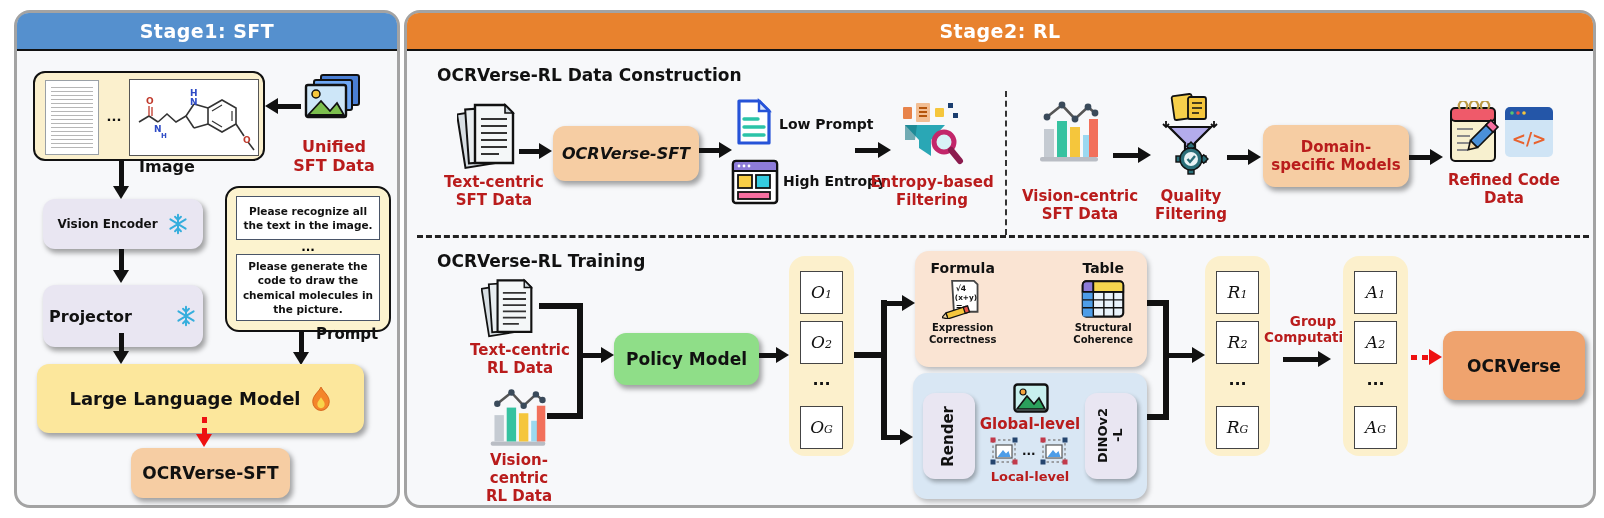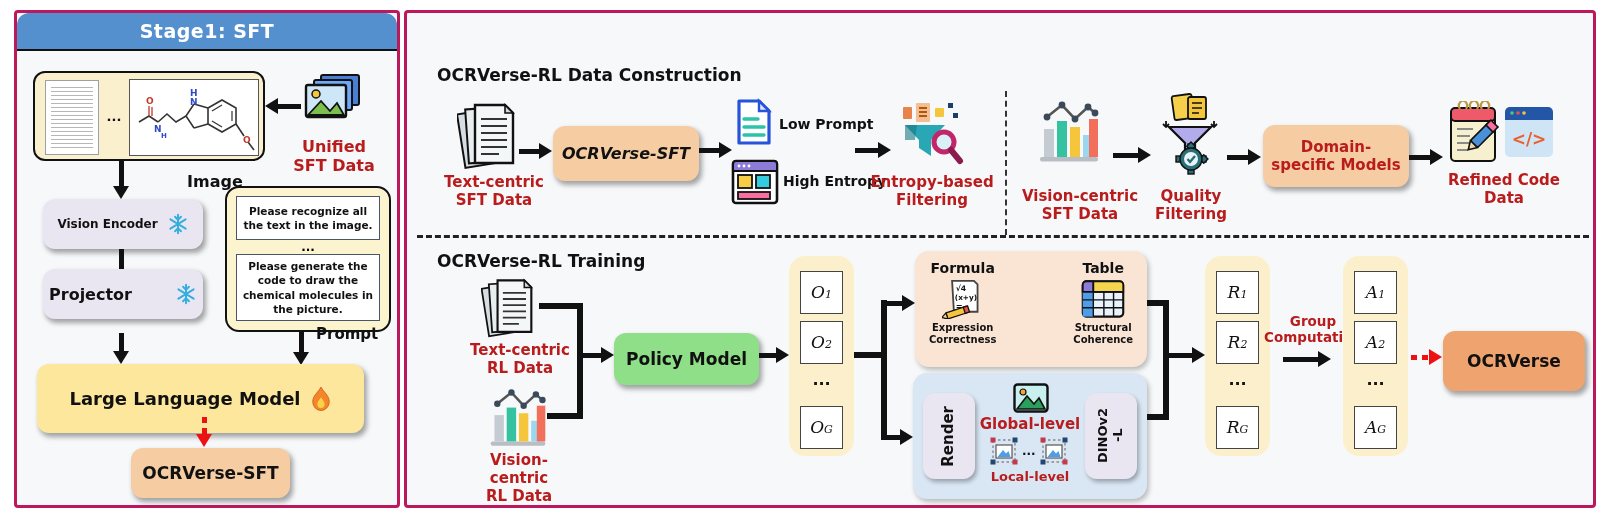--- a/index.html
+++ b/index.html
@@ -6,7 +6,7 @@
   body { background: #ffffff; font-family: "DejaVu Sans", sans-serif; }
   .canvas { position: relative; width: 1604px; height: 518px; background: #fff; overflow: hidden; }
 
-  .panel { position: absolute; background: var(--panel-bg, #F7F8FA); border: 3px solid #be185d; border-radius: 4px; }
+  .panel { position: absolute; background: var(--panel-bg, #F7F8FA); border: 3px solid #a3a3a3; border-radius: 16px; }
   .phead { position: absolute; top: 0; left: 0; right: 0; height: 38px; border-bottom: 2.5px solid #111;
            border-radius: 12px 12px 0 0; color: #fff; font-weight: 700; font-size: 19px;
            display: flex; align-items: center; justify-content: center; letter-spacing: .5px; }

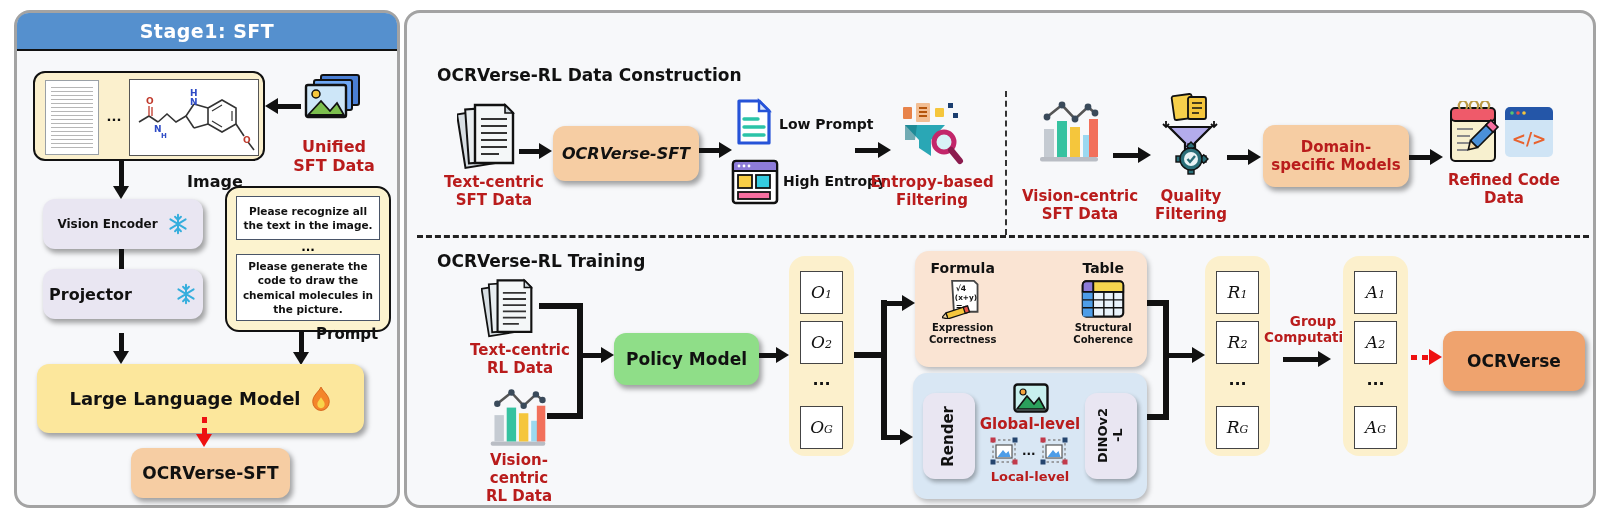--- a/index.html
+++ b/index.html
@@ -197,6 +197,9 @@
   </div>
 
   <div class="panel p2" style="left:404px;top:10px;width:1192px;height:498px;">
+    <div class="phead">
+      <span>Stage2: RL</span>
+    </div>
 
     <div class="sec-title" style="left:30px;top:52px;">OCRVerse-RL Data Construction</div>
 

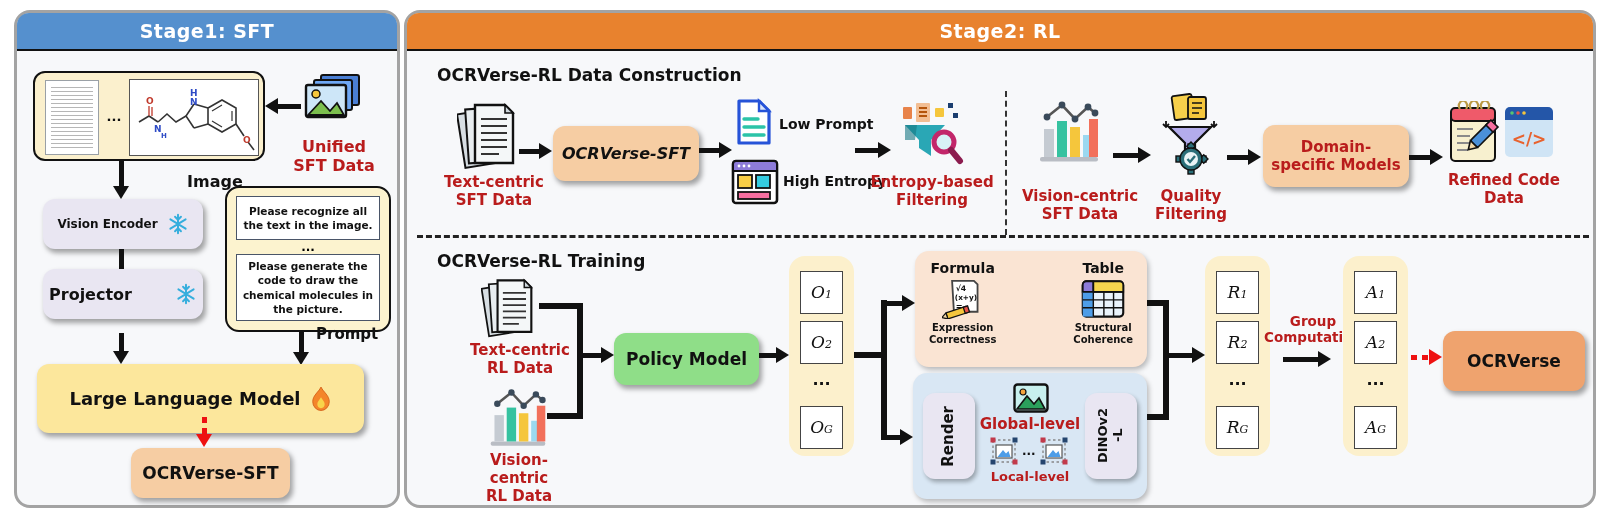--- a/index.html
+++ b/index.html
@@ -138,7 +138,7 @@
         <div class="shaft"></div>
         <div class="head"></div>
       </div>
-    <div class="lbl" style="left:122px;top:159px;font-size:16px;margin-left:48px;">Image</div>
+    <div class="lbl" style="left:122px;top:144px;font-size:16px;">Image</div>
 
     <div class="node lavender" style="left:26px;top:186px;width:160px;height:50px;font-size:12px;">
       <span>Vision Encoder</span>

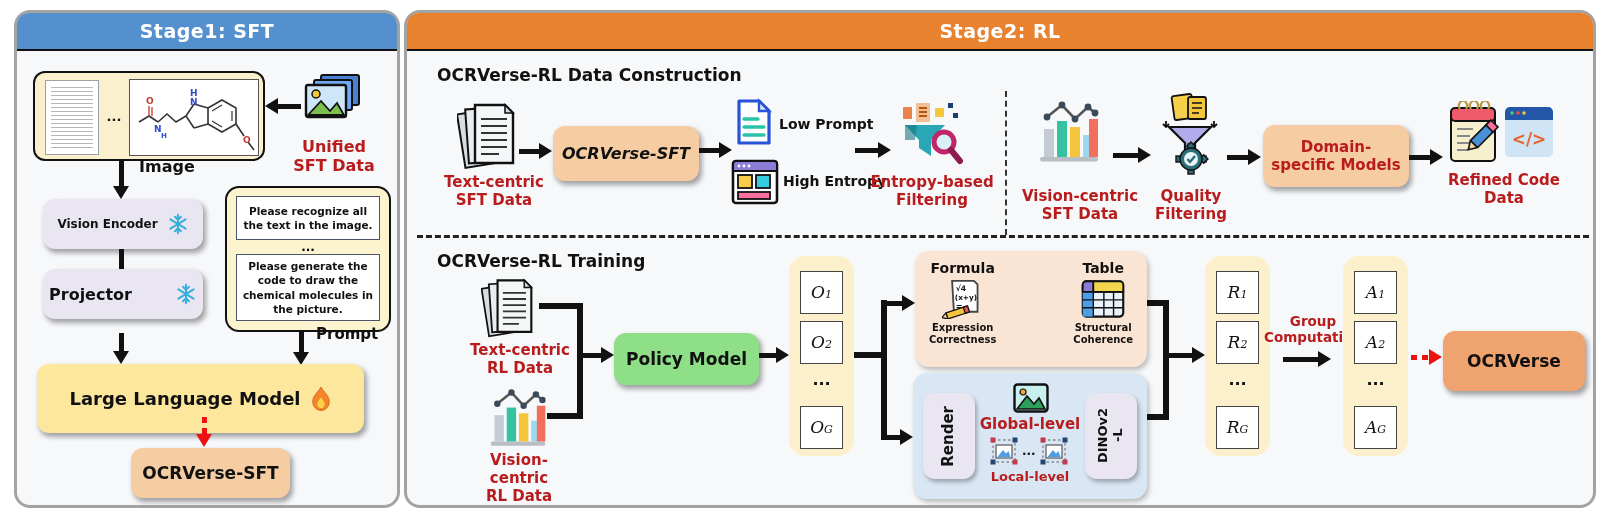--- a/index.html
+++ b/index.html
@@ -154,7 +154,7 @@
         <div class="head"></div>
       </div>
 
-    <div class="node lavender" style="left:26px;top:256px;width:160px;height:50px;font-size:16px;gap:43px;">
+    <div class="node lavender" style="left:26px;top:272px;width:160px;height:62px;font-size:16px;gap:43px;">
       <span>Projector</span>
       <svg width="22" height="22" viewBox="0 0 26 26">
         <g stroke="#35AEDD" stroke-width="2.3" stroke-linecap="round" fill="none">

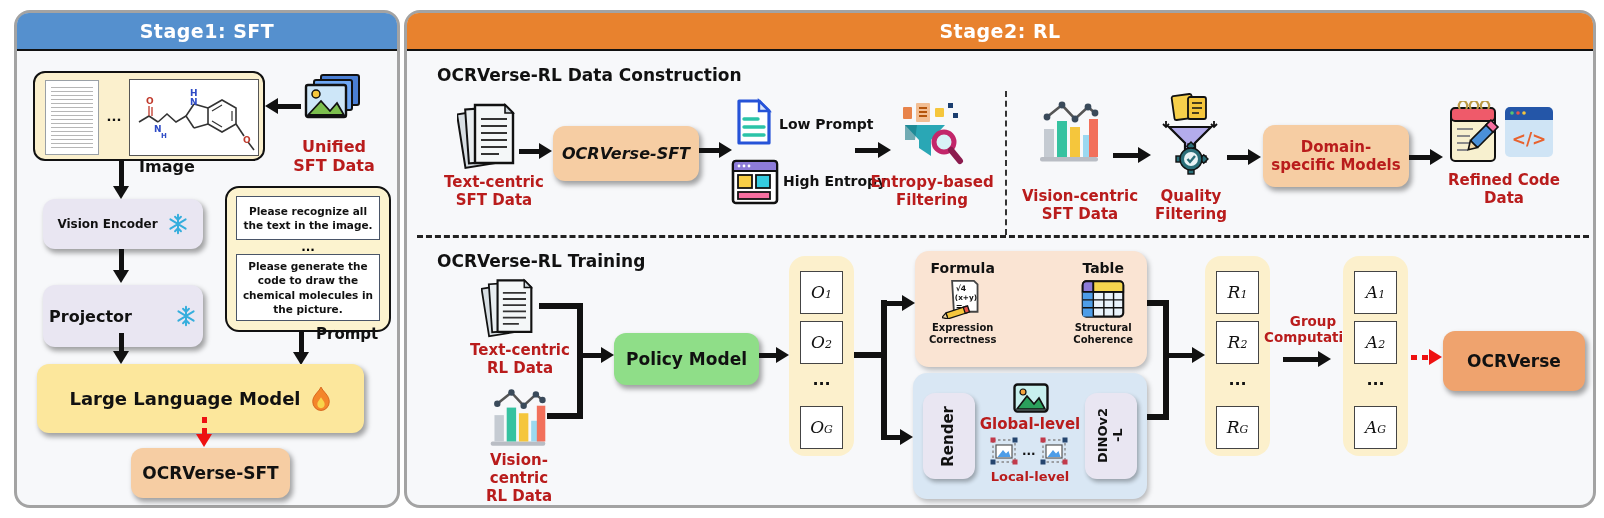--- a/index.html
+++ b/index.html
@@ -582,7 +582,7 @@
         <div class="shaft"></div>
         <div class="head"></div>
       </div>
-    <div class="node orangebx" style="left:1036px;top:318px;width:142px;height:60px;font-size:17px;">
+    <div class="node orangebx" style="left:1036px;top:318px;width:142px;height:69px;font-size:17px;">
       <span>OCRVerse</span>
     </div>
   </div>

